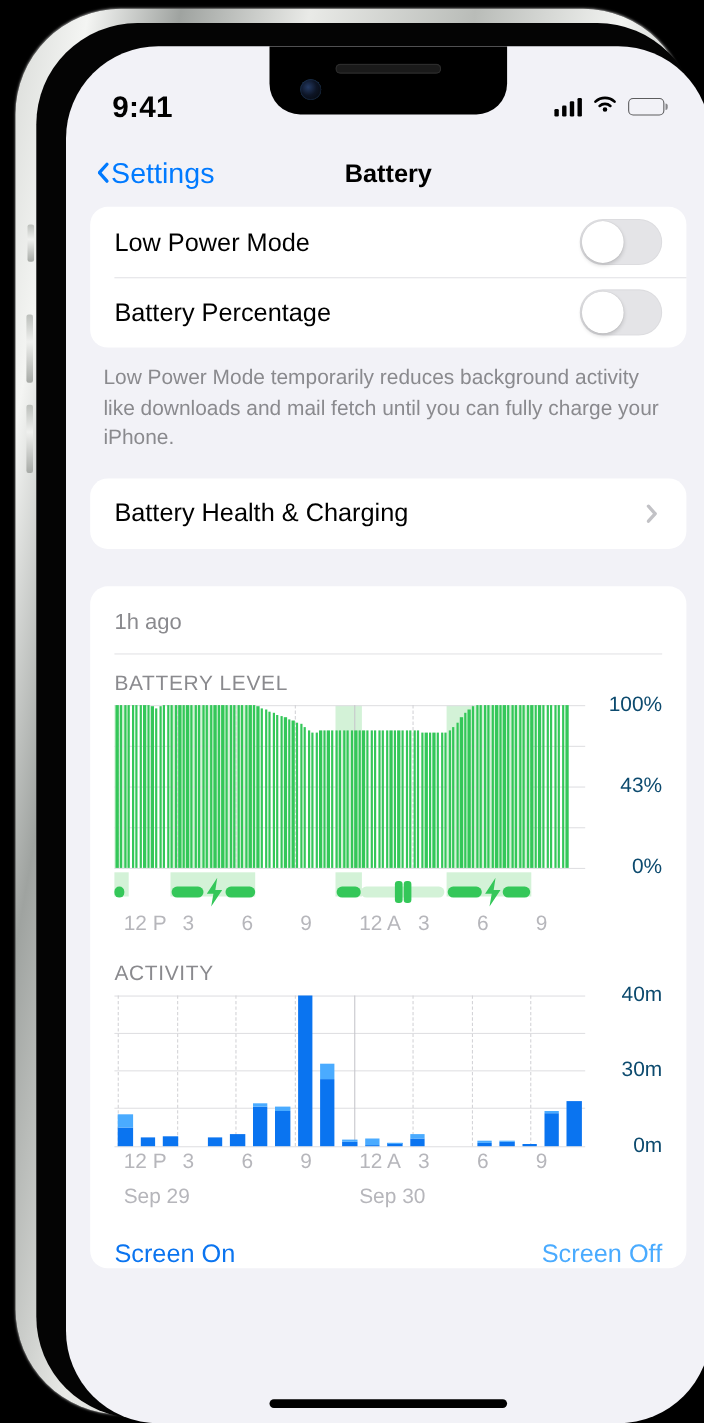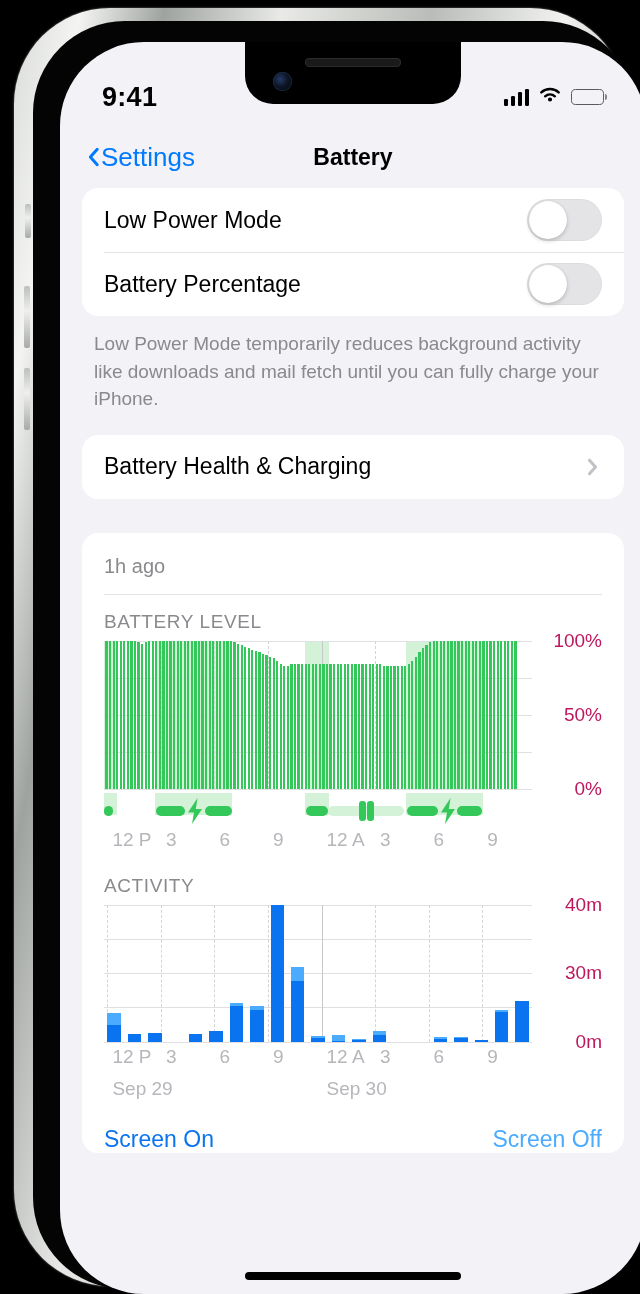--- a/index.html
+++ b/index.html
@@ -166,7 +166,7 @@
   .chart-wrap { position: relative; margin: 0 22px; }
   .plot { position: relative; }
   .ylabels { position: absolute; right: 0; top: 0; width: 62px; height: 100%; }
-  .ylabel { position: absolute; right: 0; font-size: 19px; color: #be185d; transform: translateY(-50%); }
+  .ylabel { position: absolute; right: 0; font-size: 19px; color: #0c4a6e; transform: translateY(-50%); }
   .gridline { position: absolute; left: 0; height: 1px; background: #e0e0e3; }
   .vgrid { position: absolute; top: 0; width: 1px; border-left: 1.5px dashed #d4d4d8; }
   .vgrid.solid { border-left: 1.5px solid #c8c8cc; }

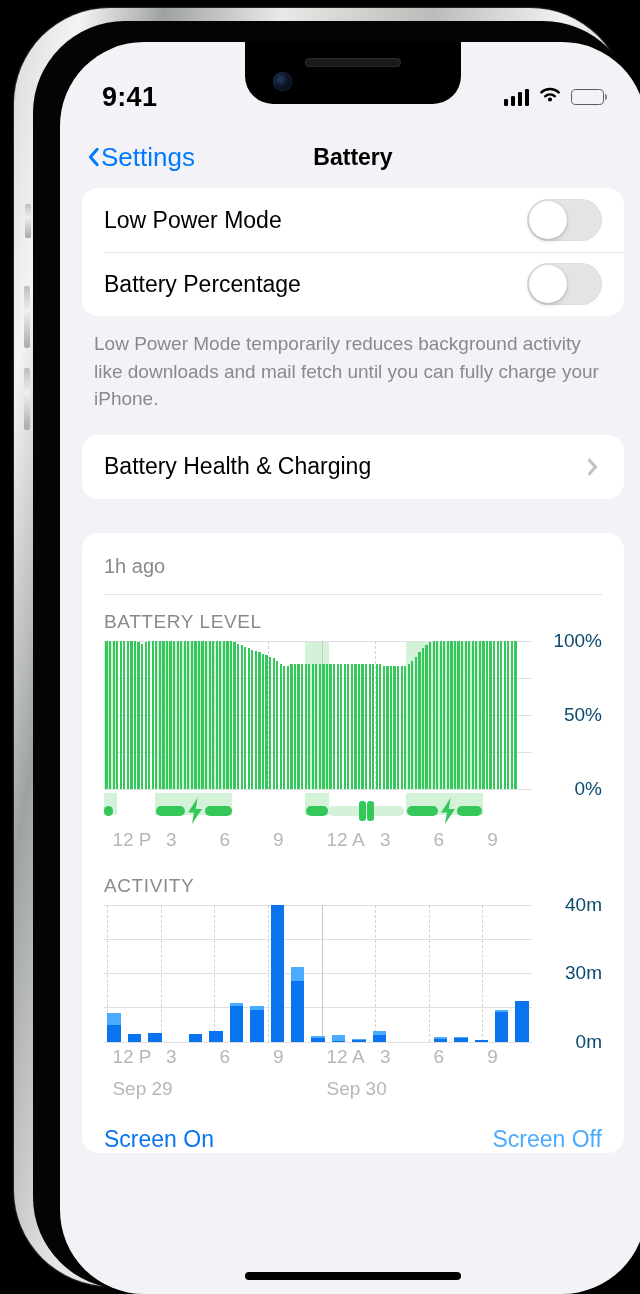--- a/index.html
+++ b/index.html
@@ -295,7 +295,7 @@
                   <div class="gridline" style="top: 0px; width: 86%;"></div>
                   <div class="ylabels">
                     <div class="ylabel" style="top: 148px;">0%</div>
-                    <div class="ylabel" style="top: 74px;">50%</div>
+                    <div class="ylabel" style="top: 74px;">43%</div>
                     <div class="ylabel" style="top: 0px;">100%</div>
                   </div>
                   <div class="vgrid" style="left: 0.688%; height: 148px;"></div>

